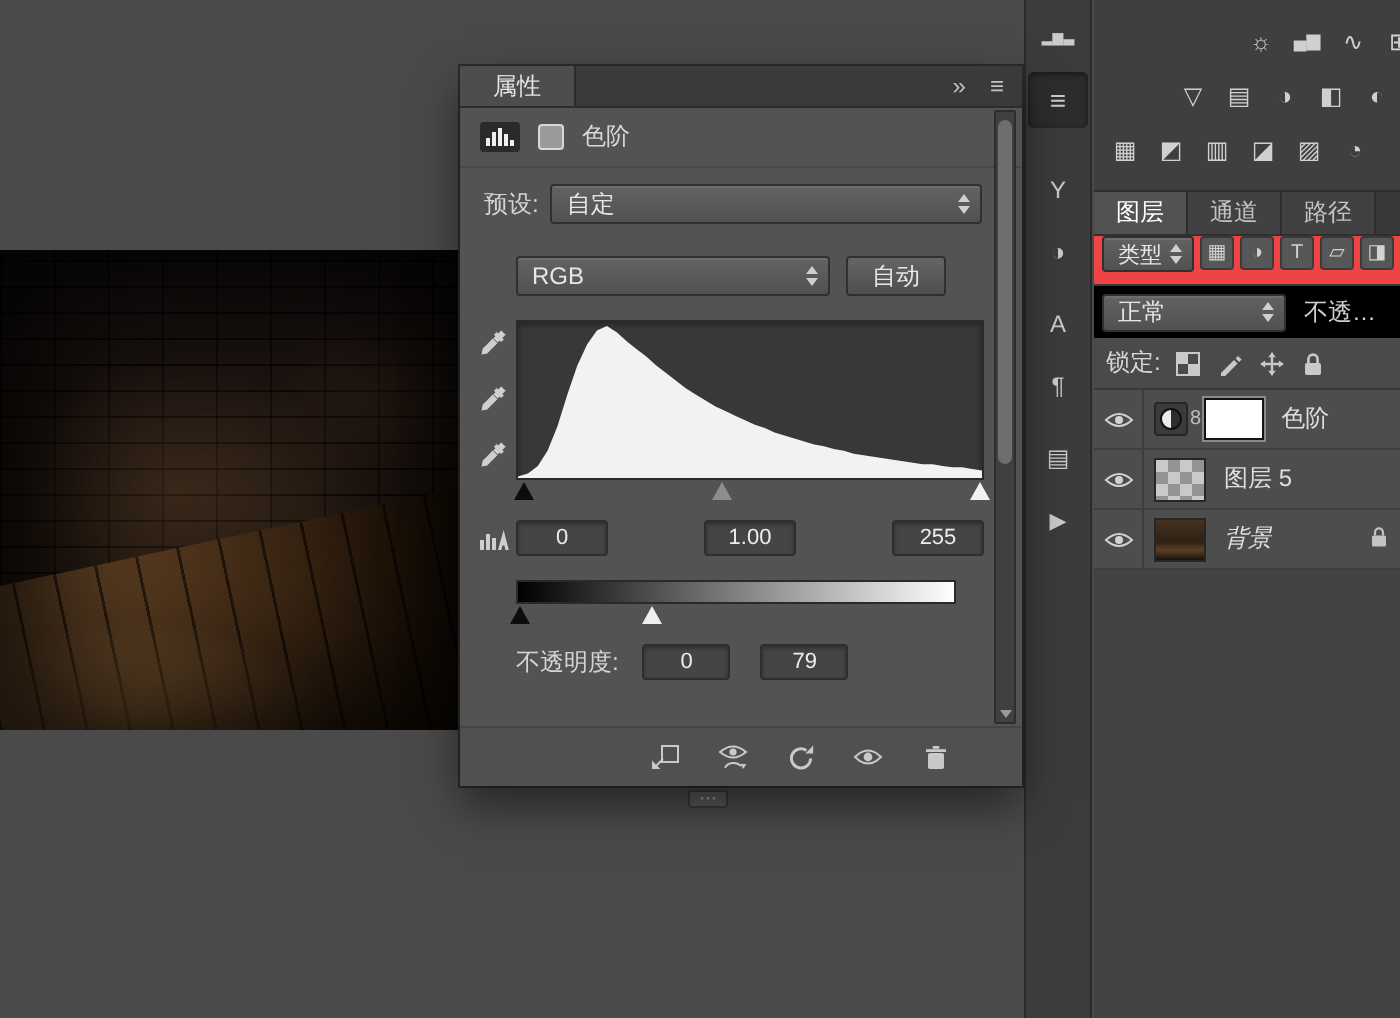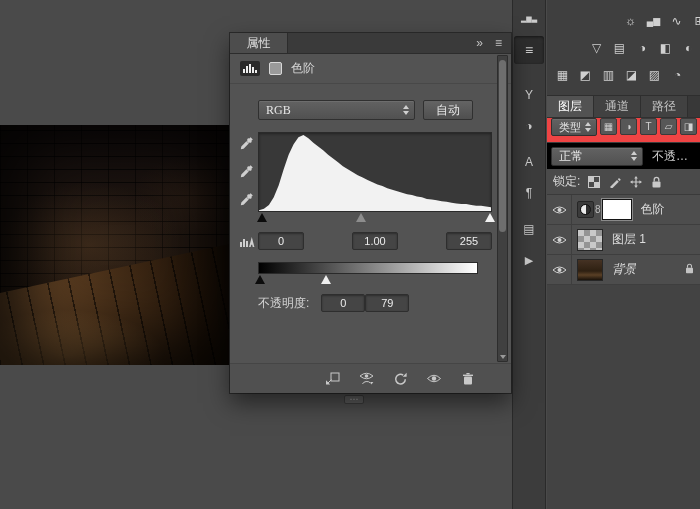--- a/index.html
+++ b/index.html
@@ -171,6 +171,16 @@
       <span class="pp-header-title">色阶</span>
     </div>
 
+    <div class="pp-row-preset">
+      <span class="row-label">预设:</span>
+      <div class="dropdown">
+        <span class="dd-label">自定</span>
+        <span class="dd-caret">
+            <i class="up"></i>
+            <i class="down"></i>
+          </span>
+      </div>
+    </div>
 
     <div class="pp-row-channel">
       <div class="dropdown channel-dd">

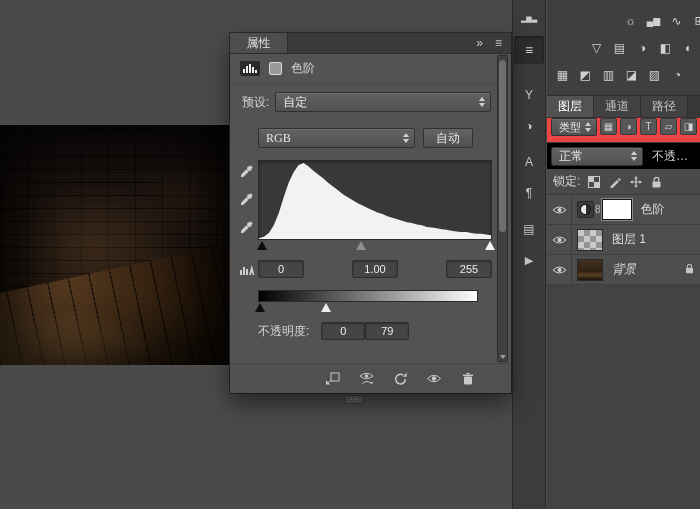--- a/index.html
+++ b/index.html
@@ -54,7 +54,7 @@
   .mask-chip { width:13px; height:13px; background:#9a9a9a; border:1px solid #d8d8d8; border-radius:2px; }
   .pp-row-preset { display:flex; align-items:center; margin:8px 20px 0 12px; height:20px; gap:6px; }
   .pp-row-preset .dropdown { flex:1; }
-  .pp-row-channel { display:flex; align-items:center; margin:16px 20px 0 28px; height:20px;font-family:Liberation Serif, serif; }
+  .pp-row-channel { display:flex; align-items:center; margin:16px 20px 0 28px; height:20px; }
   .channel-dd { width:157px; }
   .auto-btn { margin-left:8px; width:50px; justify-content:center; }
   .pp-main { display:flex; margin:12px 19px 0 6px; }

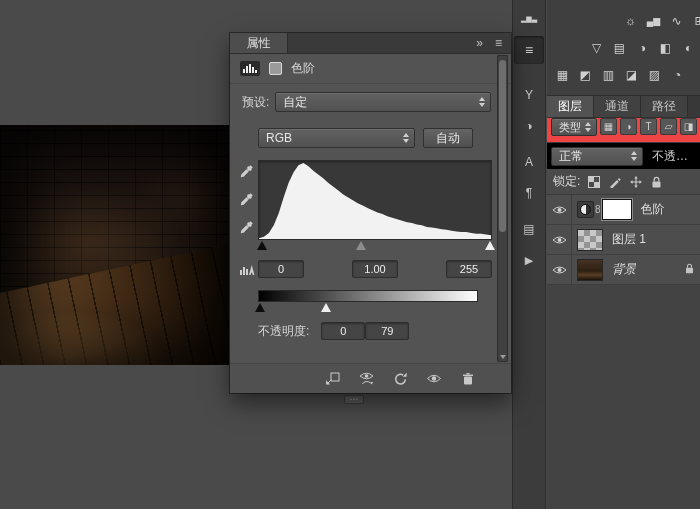--- a/index.html
+++ b/index.html
@@ -442,7 +442,7 @@
             </svg>
         </span>
         <span class="thumb thumb-checker"></span>
-        <span class="layer-label">图层 1</span>
+        <span class="layer-label">图层 5</span>
       </div>
 
 

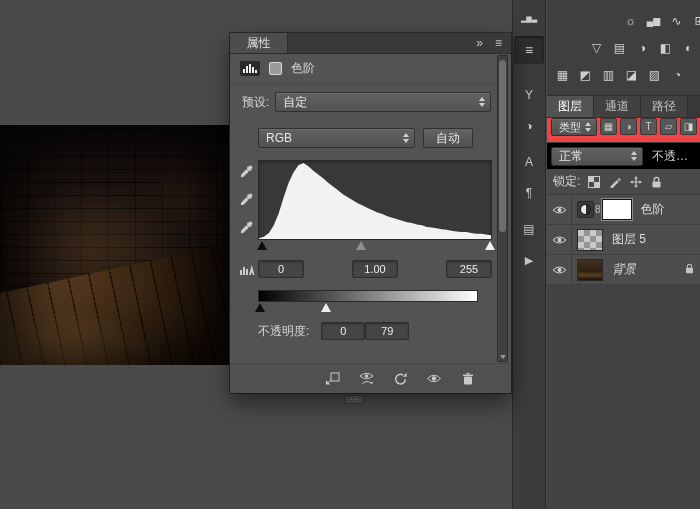--- a/index.html
+++ b/index.html
@@ -78,7 +78,7 @@
   .out-sliders .tri-owhite { border-bottom:9px solid #efefef; left:31%; }
   .pp-row-output { display:flex; align-items:center; margin:8px 20px 0 28px; height:18px; }
   .pp-row-output .num-field { width:44px; }
-  .out-b { margin-left:12px; } .out-w { }
+  .out-b { margin-left:12px; } .out-w { margin-left:15px; }
   .pp-bottombar { position:absolute; left:0; right:0; bottom:0; height:30px; border-top:1px solid #454545;
     display:flex; align-items:center; justify-content:flex-end; gap:16px; padding-right:34px; background:#505050; }
   .pp-icon-btn { width:18px; height:18px; display:flex; align-items:center; justify-content:center; }

